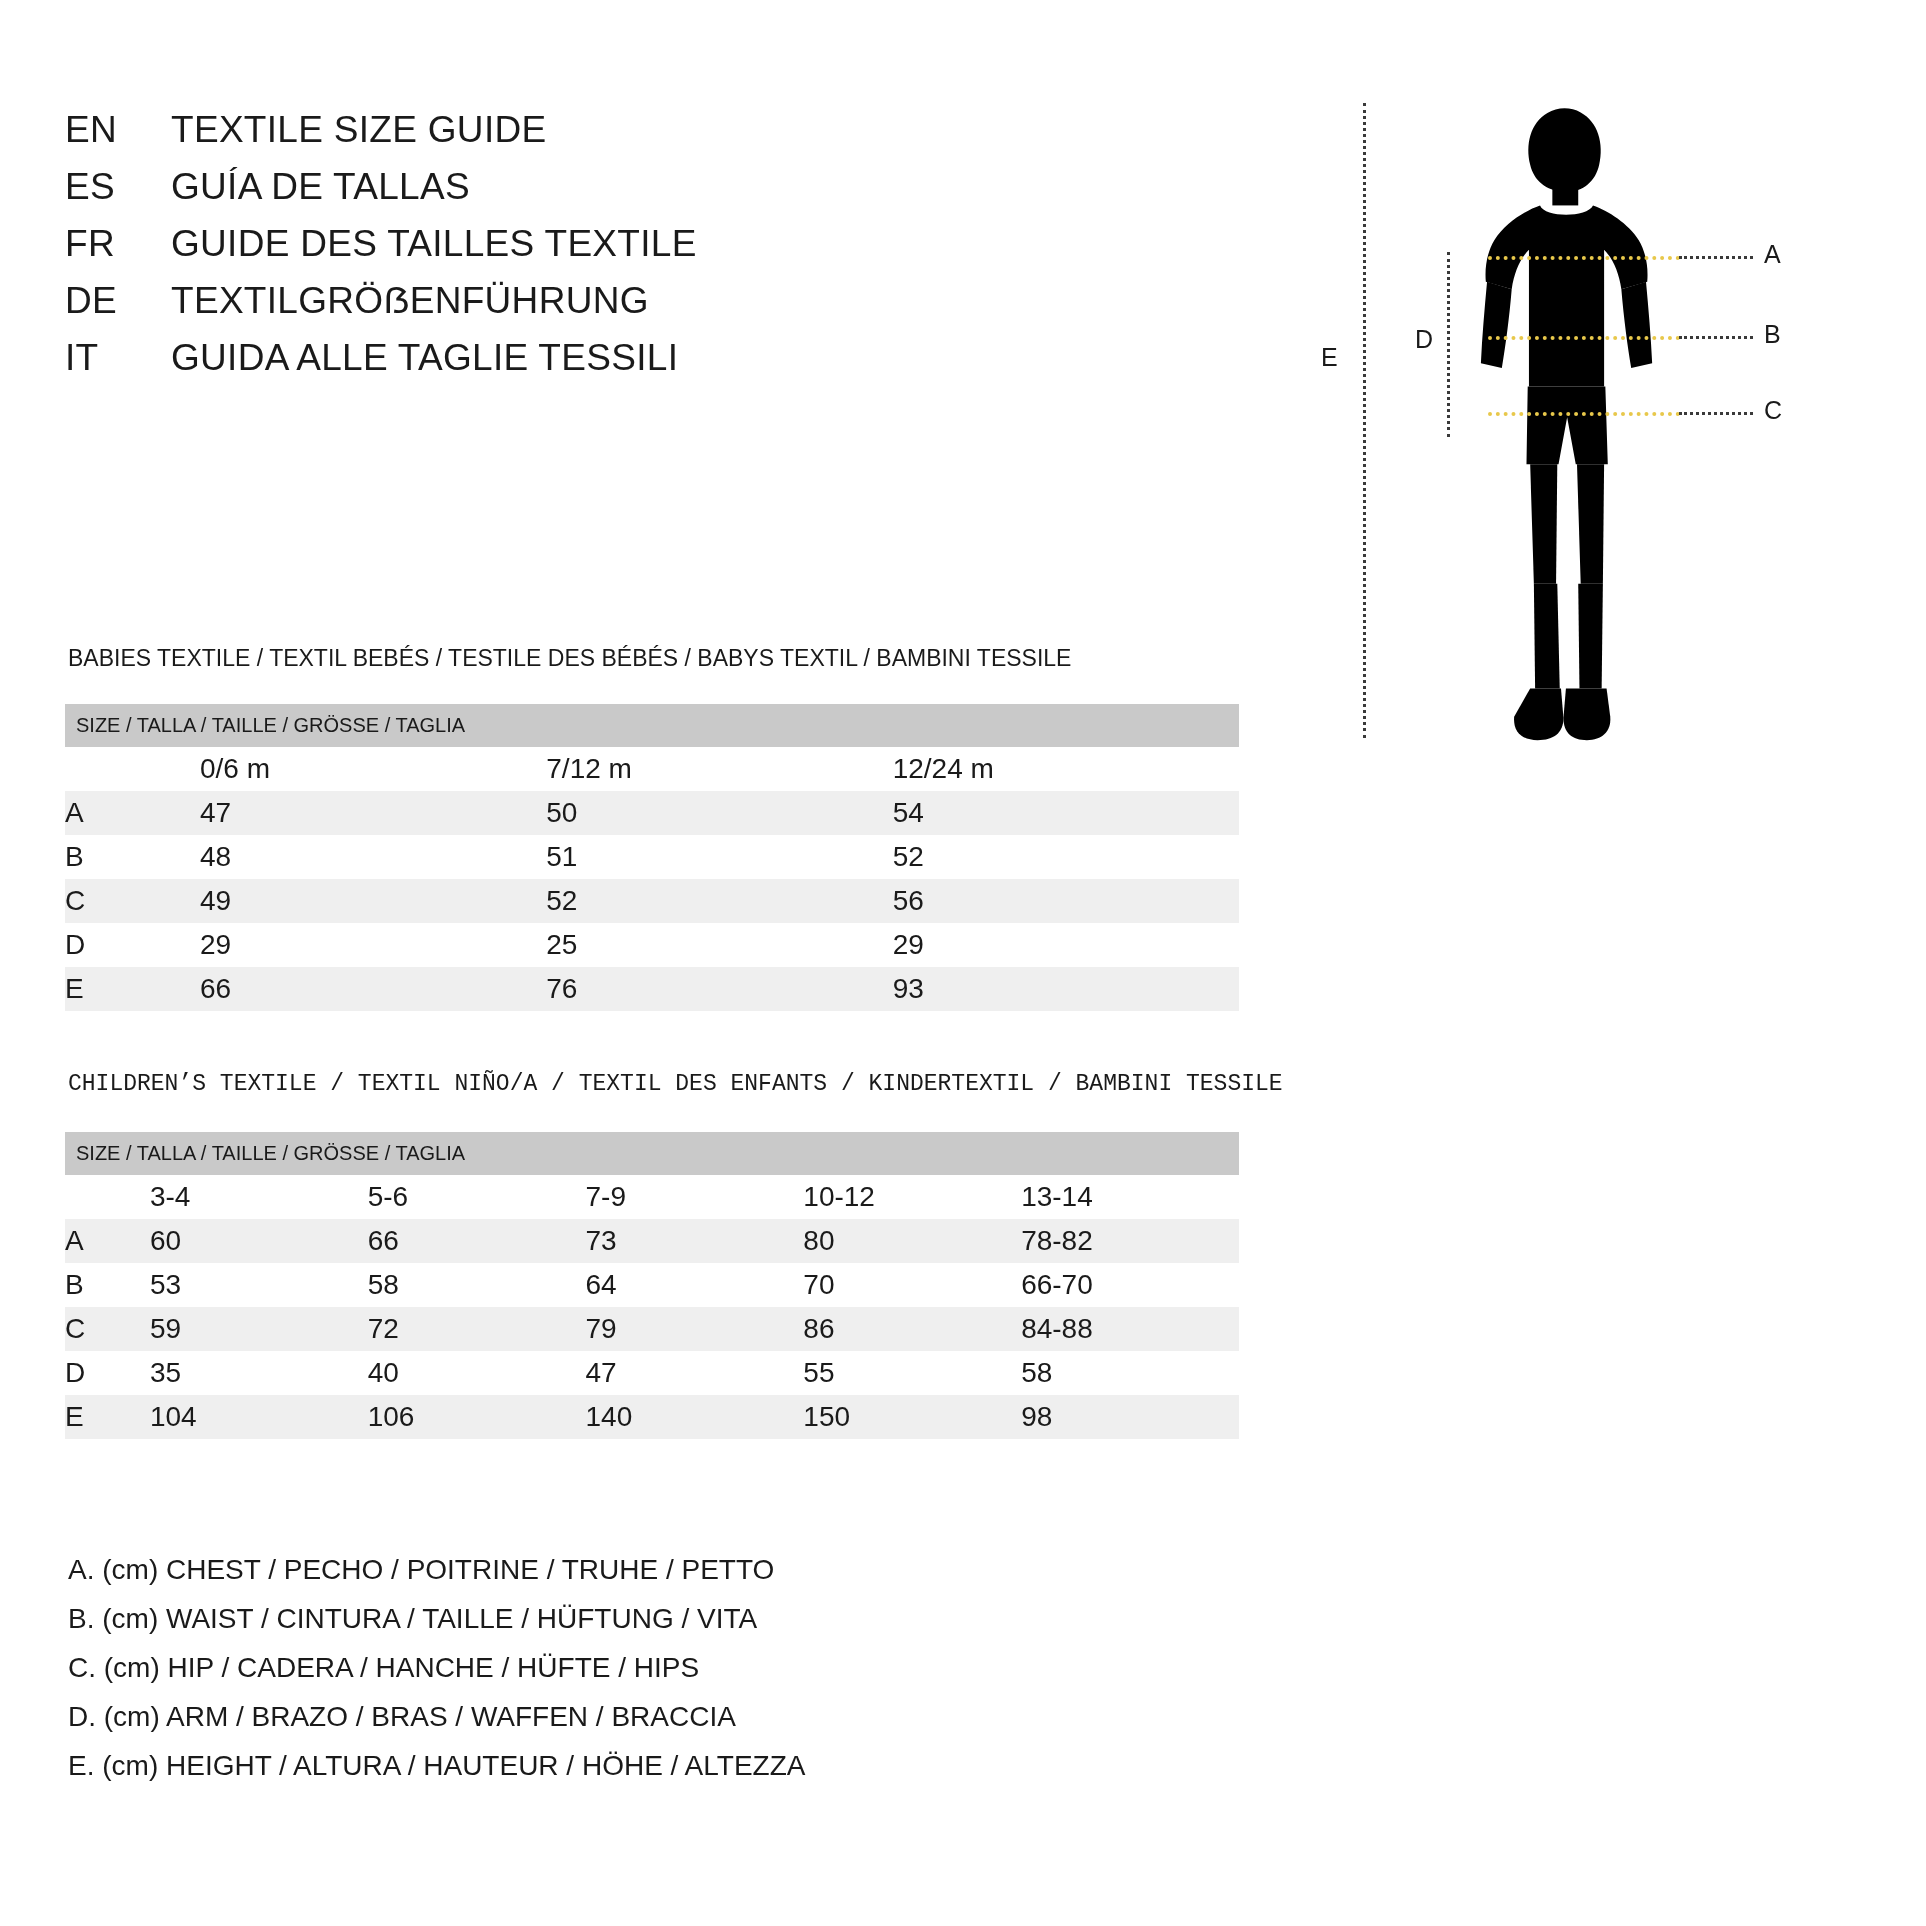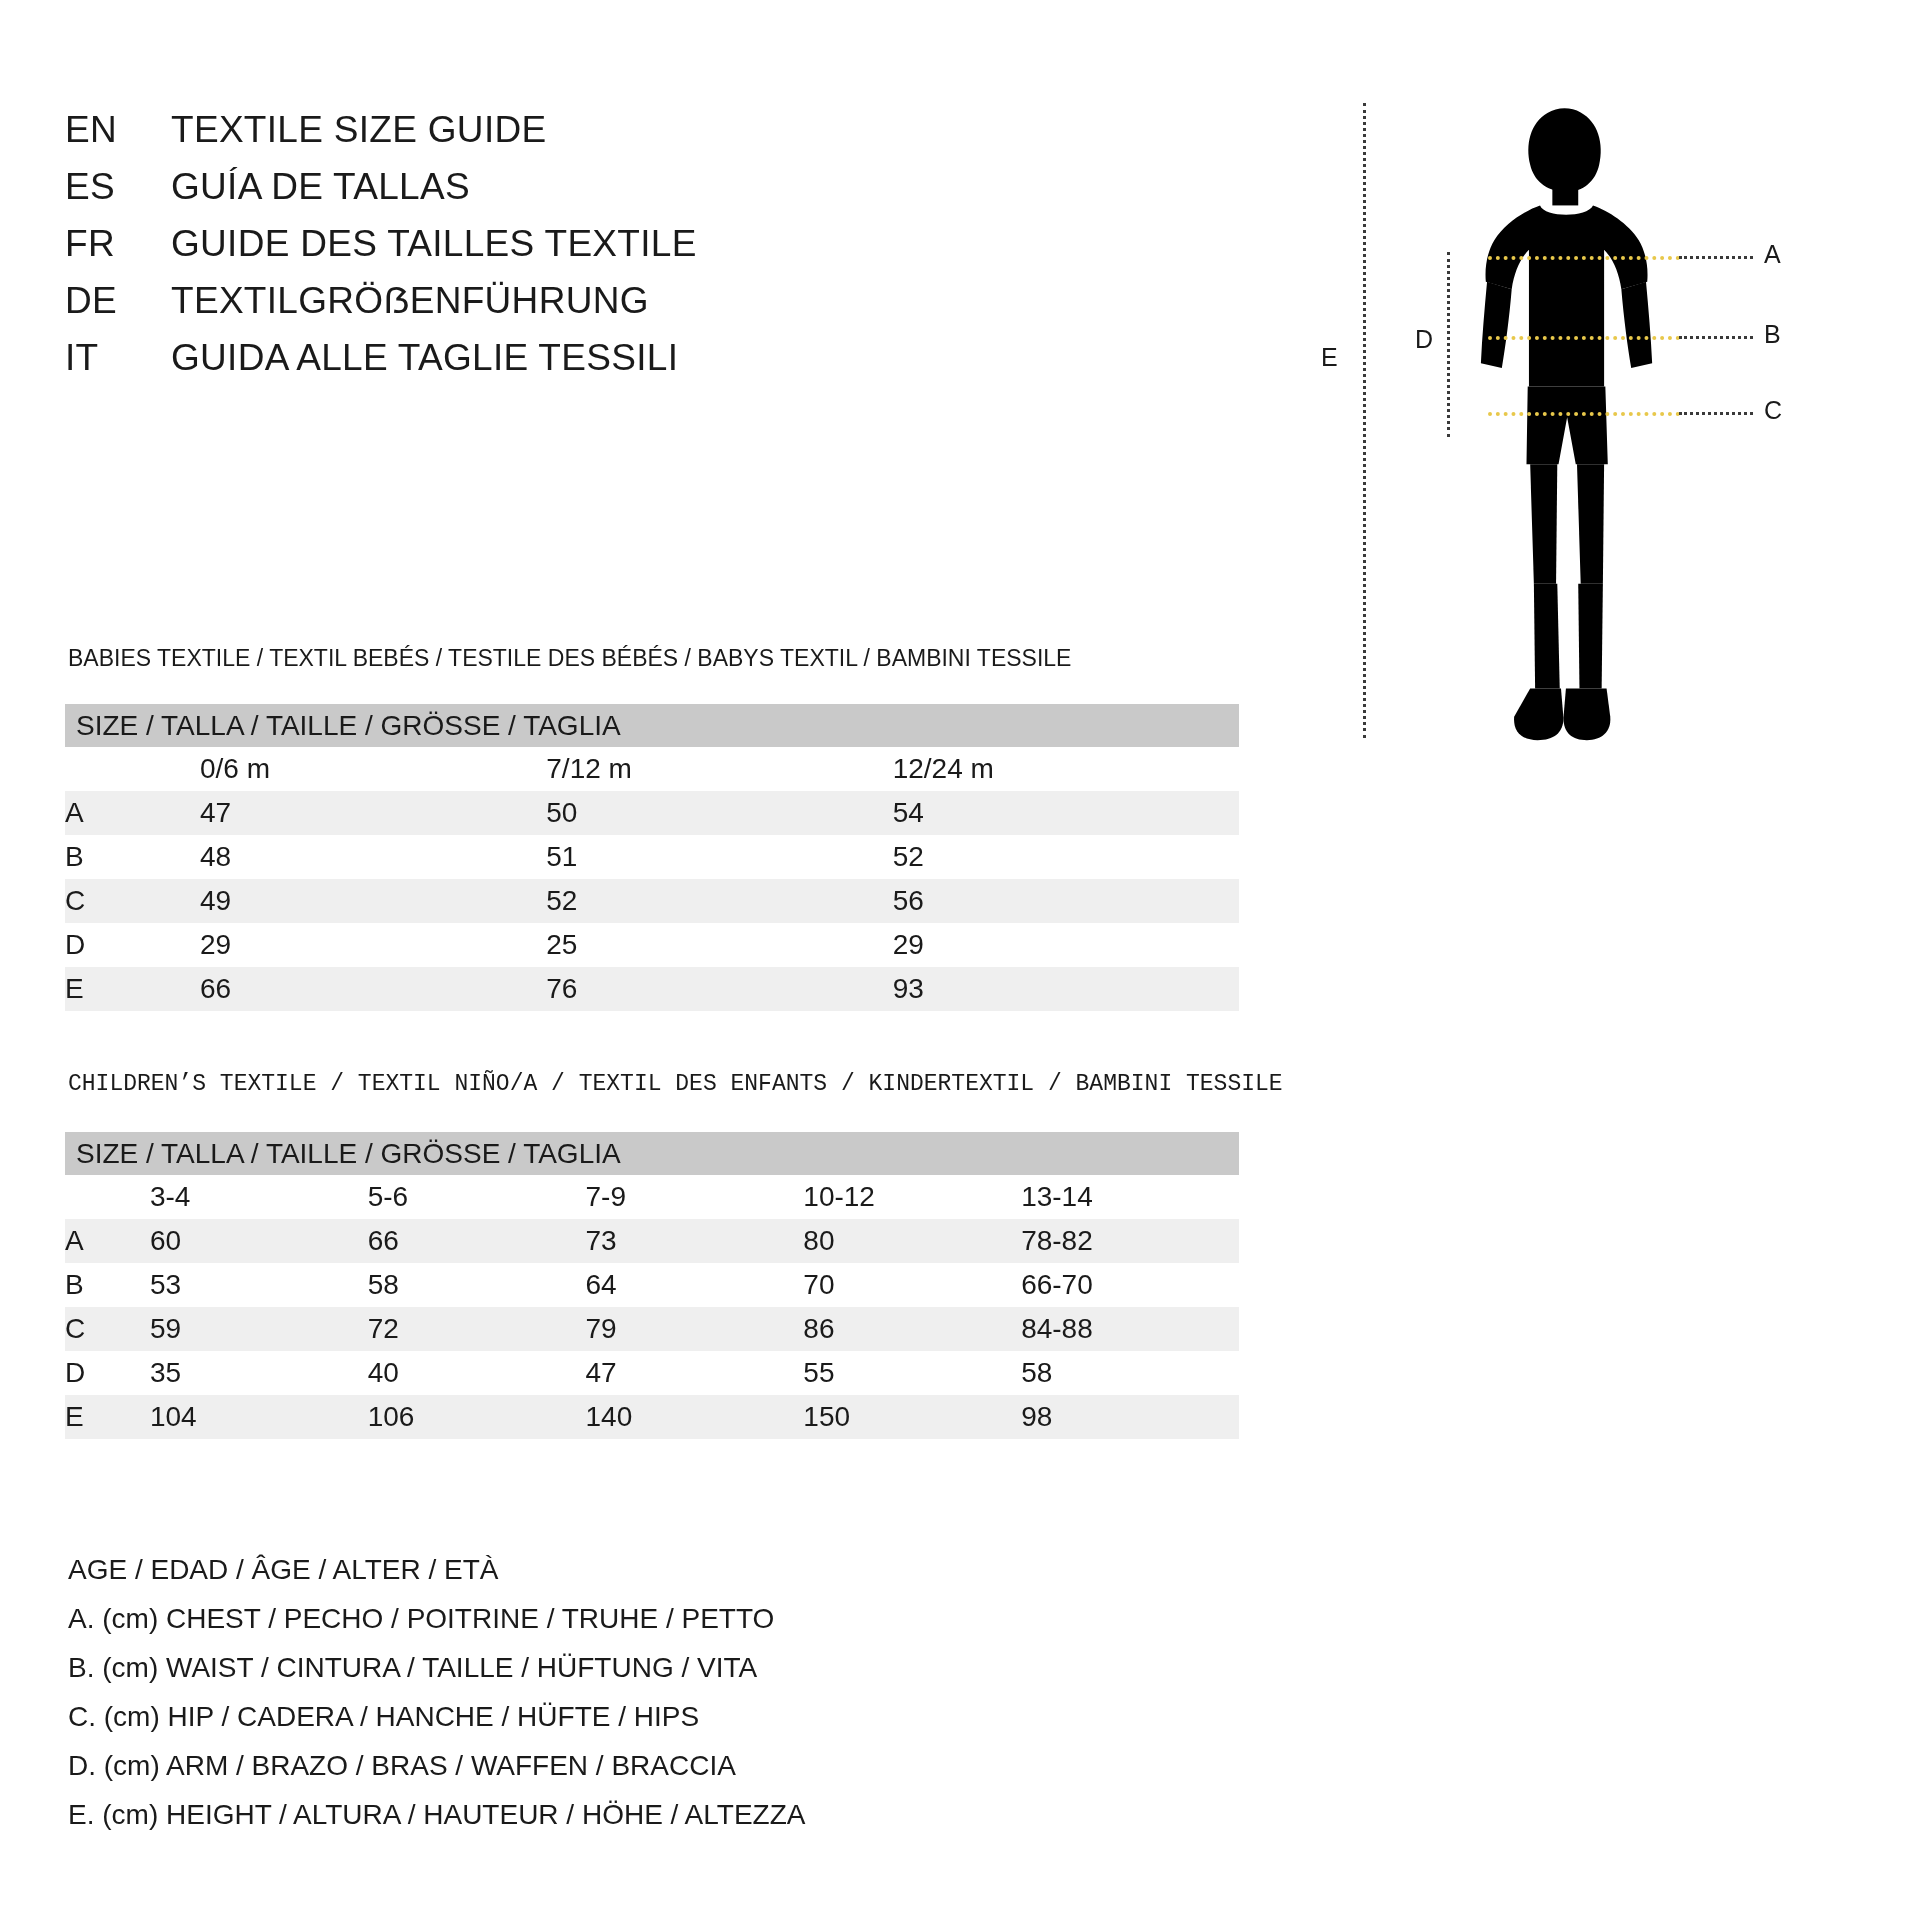--- a/index.html
+++ b/index.html
@@ -109,7 +109,7 @@
   .hdr-row th {
     background: #c9c9c9;
     height: 43px;
-    font-size: 28px;
+    font-size: 20px;
     padding-left: 11px;
     color: #1a1a1a;
   }

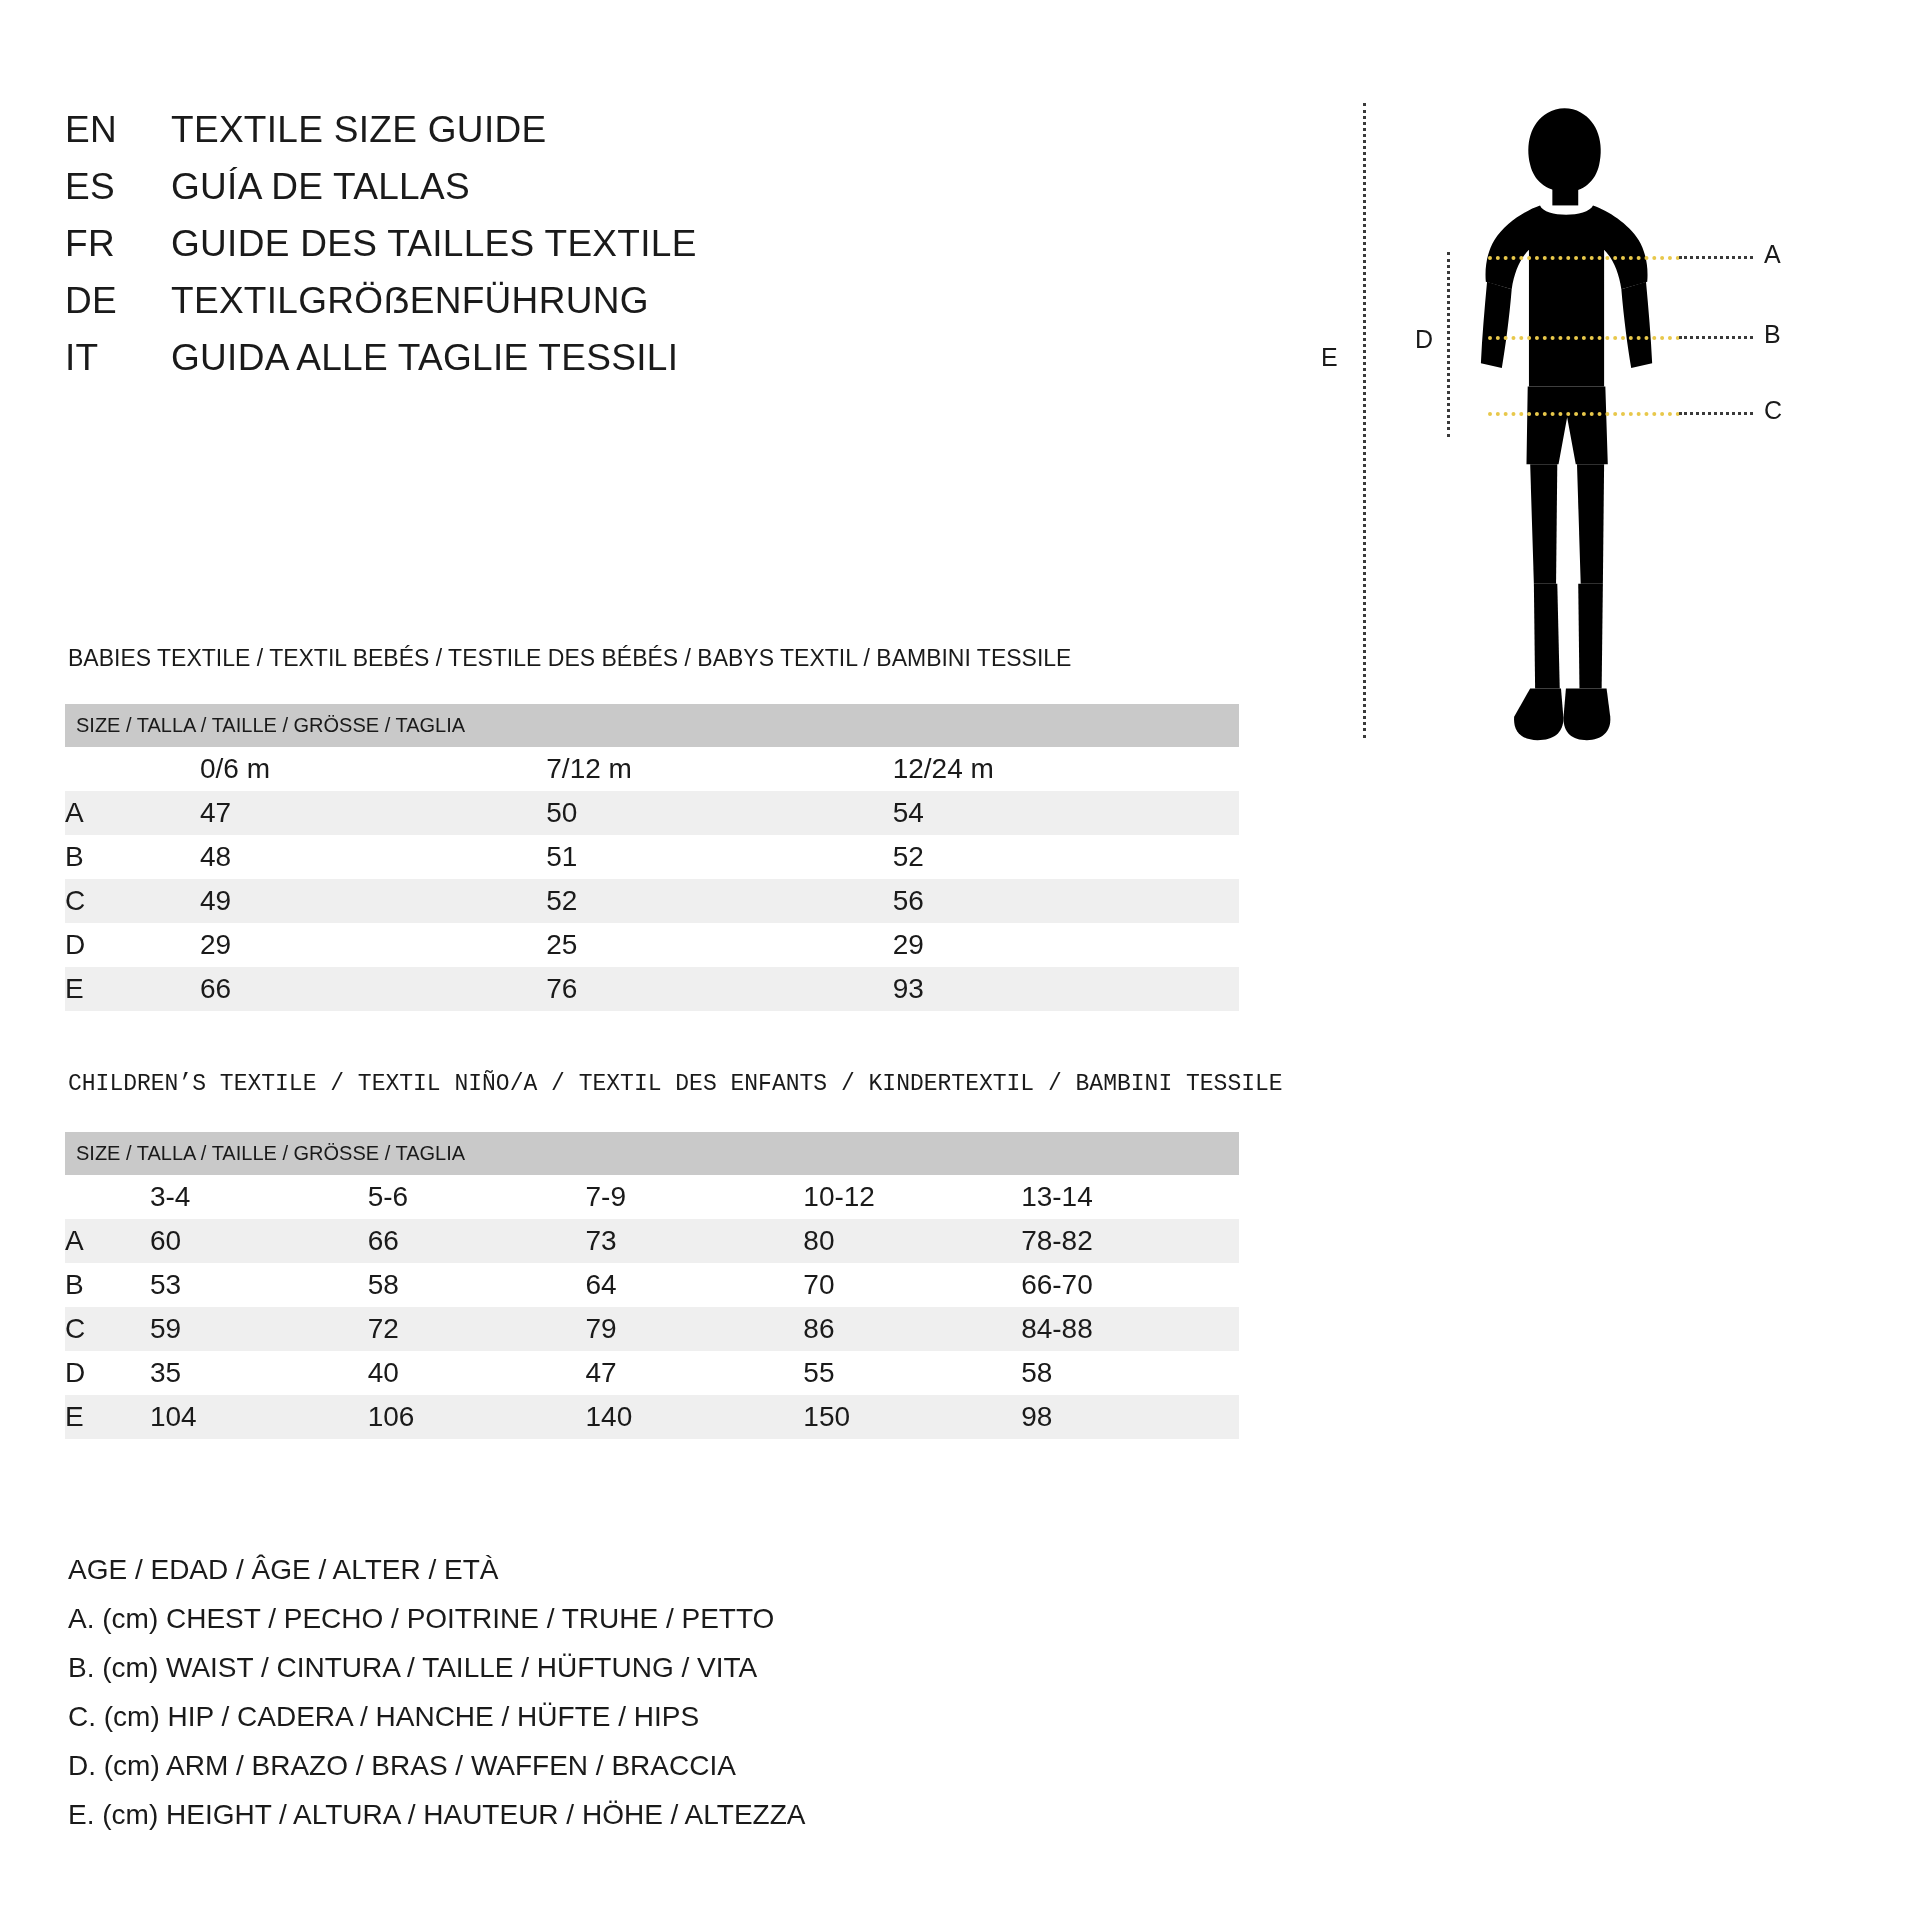--- a/index.html
+++ b/index.html
@@ -359,7 +359,6 @@
   </table>
 
   <div class="legend">
-    <div class="legend-line">AGE / EDAD / ÂGE / ALTER / ETÀ</div>
     <div class="legend-line">A. (cm) CHEST / PECHO / POITRINE / TRUHE / PETTO</div>
     <div class="legend-line">B. (cm) WAIST / CINTURA / TAILLE / HÜFTUNG / VITA</div>
     <div class="legend-line">C. (cm) HIP / CADERA / HANCHE / HÜFTE / HIPS</div>

